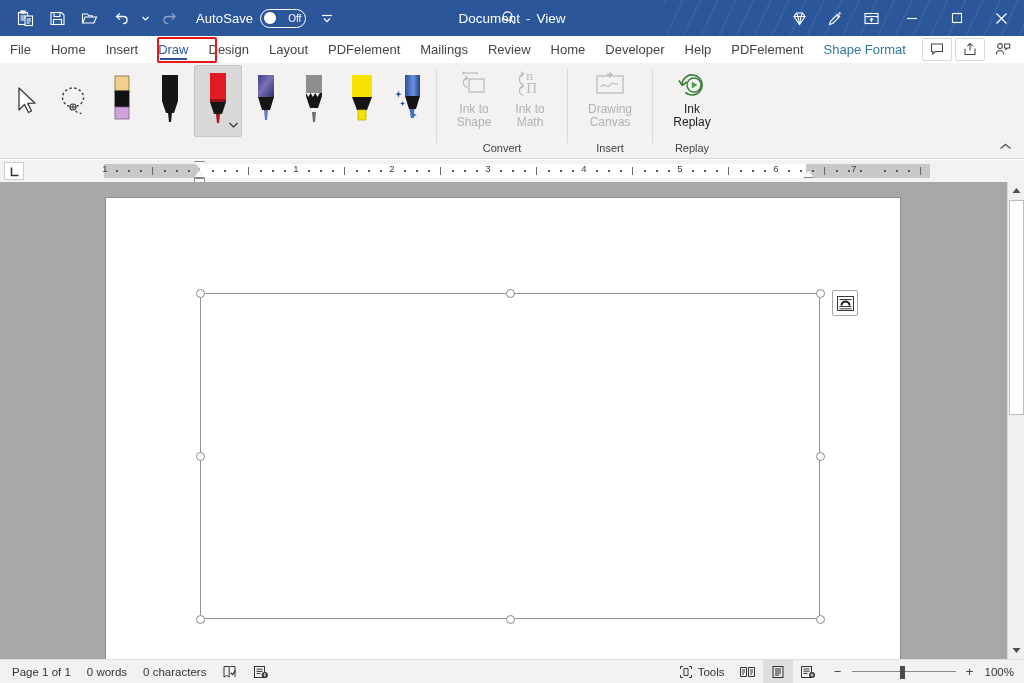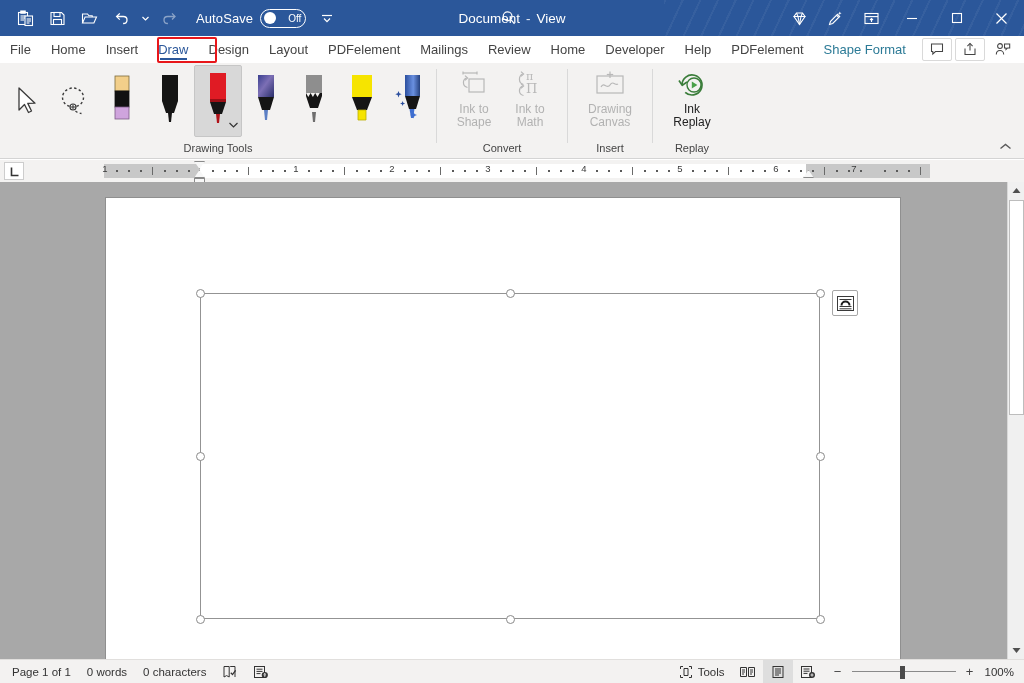--- a/index.html
+++ b/index.html
@@ -479,7 +479,6 @@
           </svg>
         </div>
       </div>
-      <div class="rgroup-label">Drawing Tools</div>
     </div>
 
     <div class="rgroup-sep"></div>

